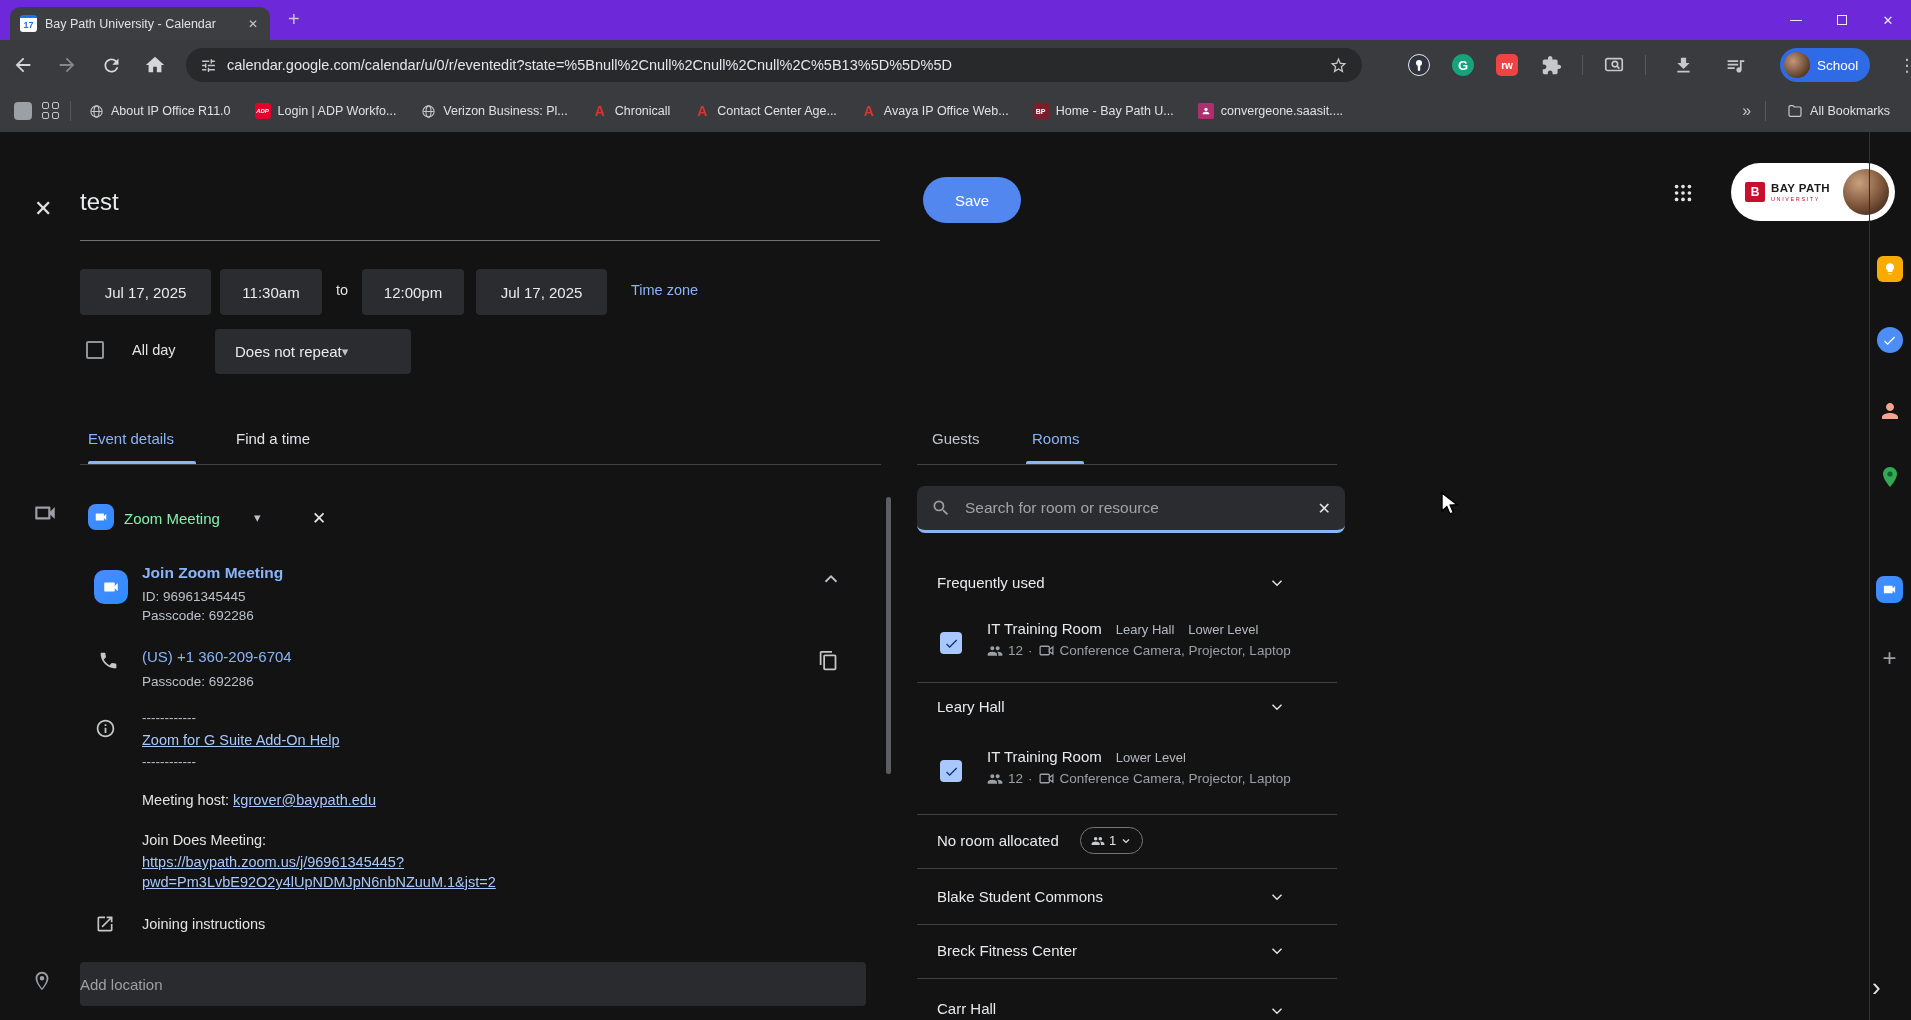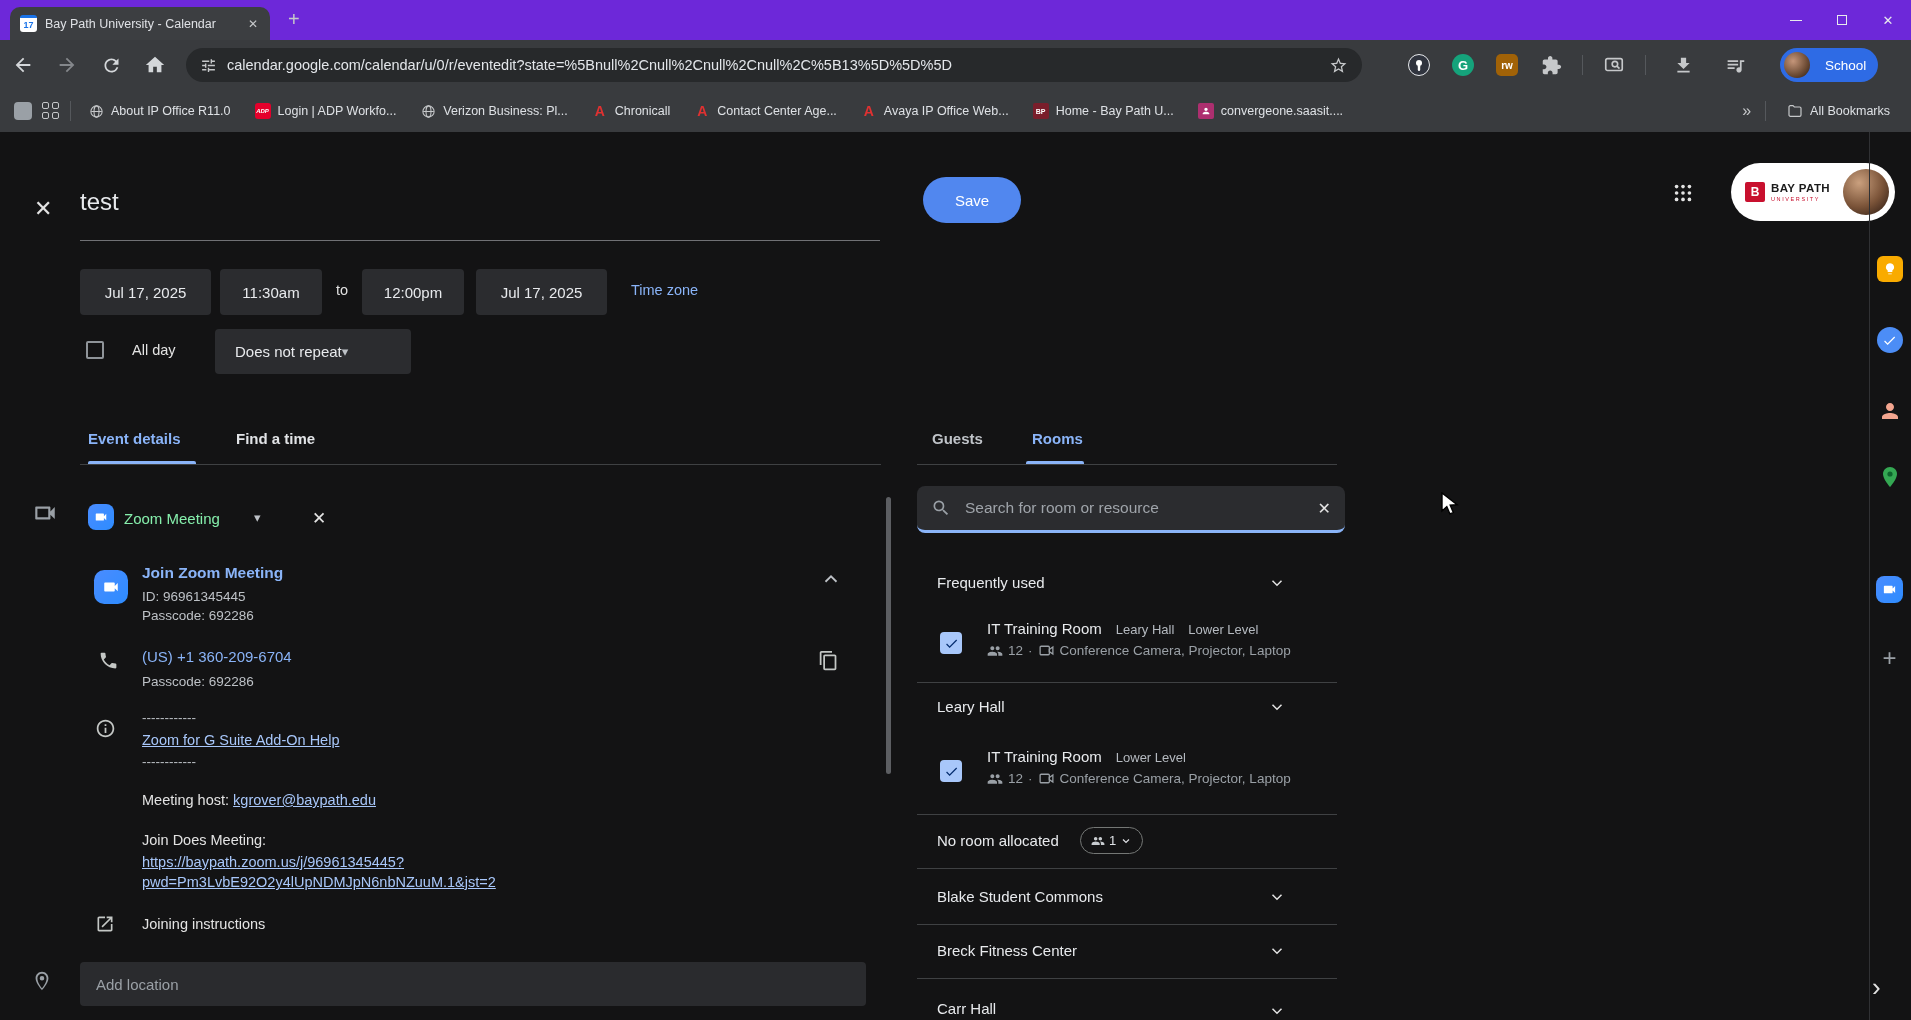--- a/index.html
+++ b/index.html
@@ -29,7 +29,7 @@
   .vdiv{width:1px;height:20px;background:#55585c;flex:none}
   .onep{width:22px;height:22px;border-radius:50%;background:#30343e;border:1.5px solid #e8eaed;display:flex;align-items:center;justify-content:center}
   .gram{width:22px;height:22px;border-radius:50%;background:#15a37b;color:#fff;font-weight:bold;font-size:13px;display:flex;align-items:center;justify-content:center}
-  .rwb{width:22px;height:22px;border-radius:5px;background:#a16207;color:#fff;font-weight:bold;font-size:10px;display:flex;align-items:center;justify-content:center}
+  .rwb{width:22px;height:22px;border-radius:5px;background:#ef4444;color:#fff;font-weight:bold;font-size:10px;display:flex;align-items:center;justify-content:center}
   .profilechip{height:34px;background:#2e6be5;border-radius:17px;display:flex;align-items:center;gap:15px;padding:0 12px 0 4px;margin-left:14px;flex:none}
   .chipavatar{width:26px;height:26px;border-radius:50%;background:radial-gradient(circle at 35% 35%,#c5967a,#6b4a33 60%,#27190f)}
   .chiplabel{color:#fff;font-size:13.5px}

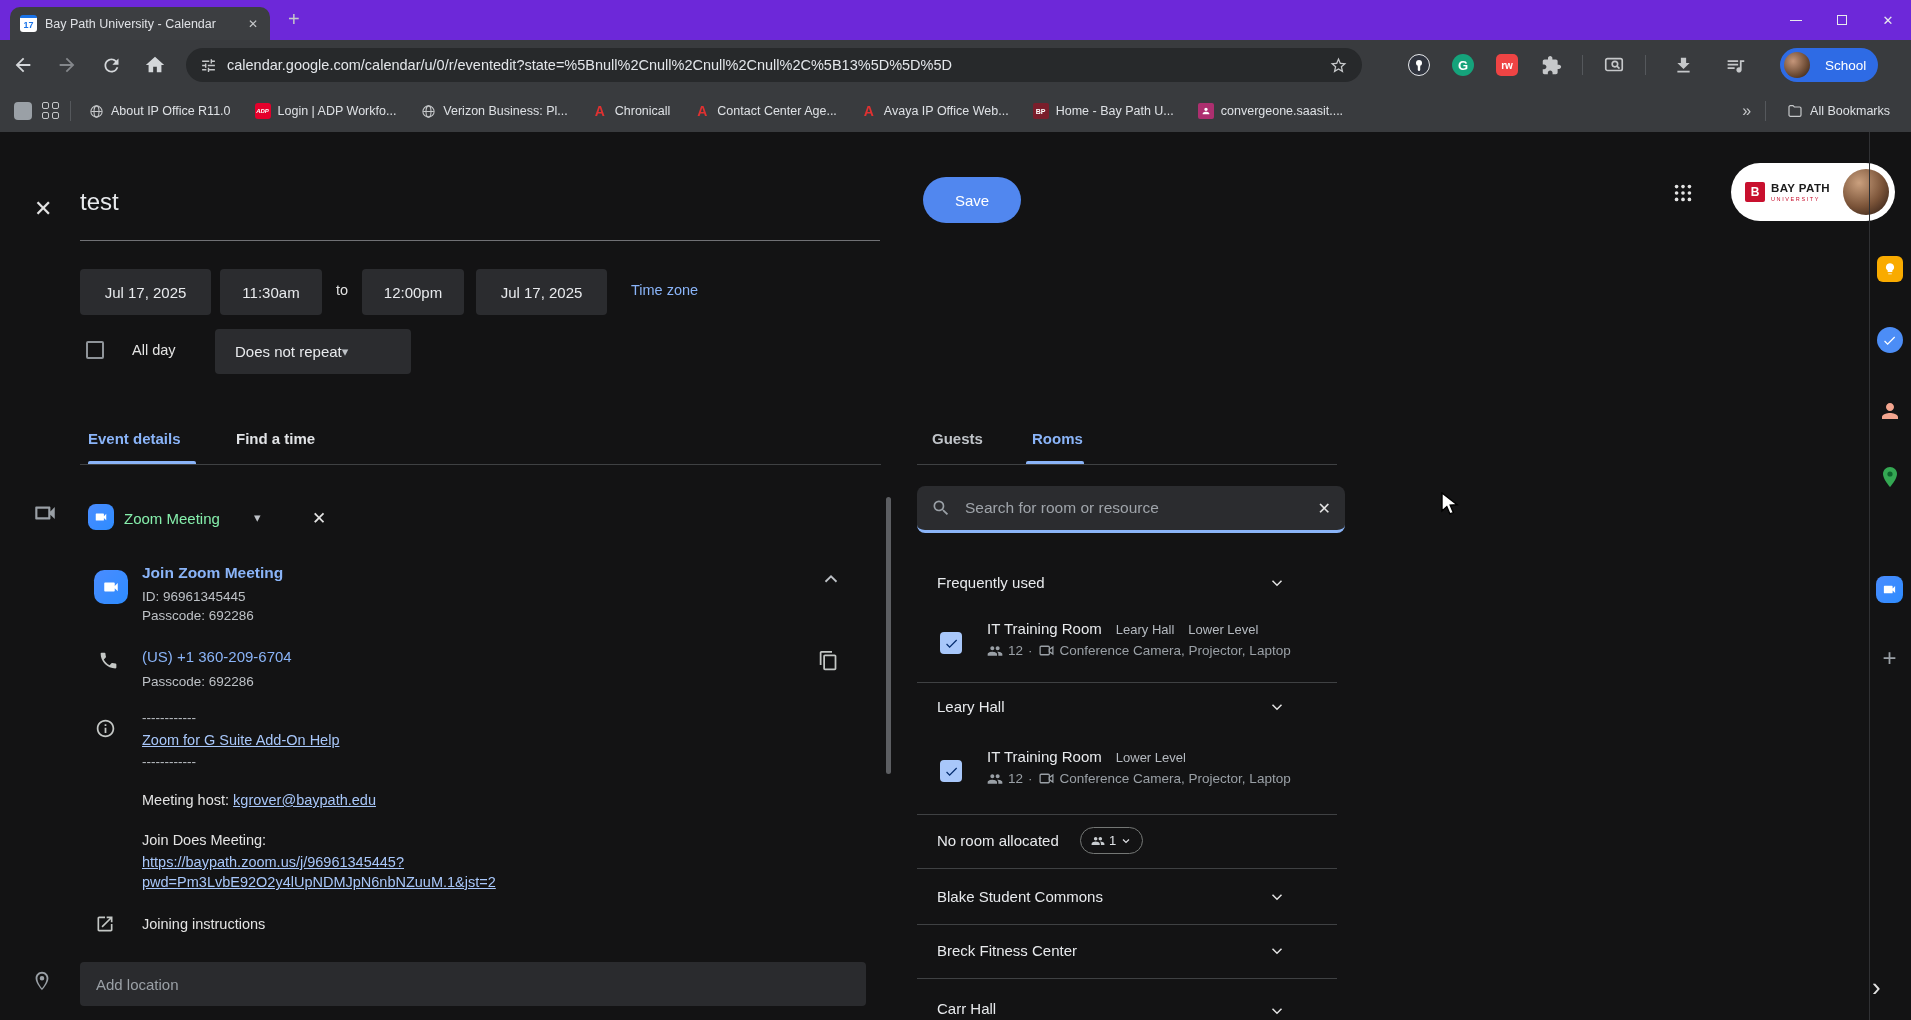--- a/index.html
+++ b/index.html
@@ -30,7 +30,7 @@
   .onep{width:22px;height:22px;border-radius:50%;background:#30343e;border:1.5px solid #e8eaed;display:flex;align-items:center;justify-content:center}
   .gram{width:22px;height:22px;border-radius:50%;background:#15a37b;color:#fff;font-weight:bold;font-size:13px;display:flex;align-items:center;justify-content:center}
   .rwb{width:22px;height:22px;border-radius:5px;background:#ef4444;color:#fff;font-weight:bold;font-size:10px;display:flex;align-items:center;justify-content:center}
-  .profilechip{height:34px;background:#2e6be5;border-radius:17px;display:flex;align-items:center;gap:15px;padding:0 12px 0 4px;margin-left:14px;flex:none}
+  .profilechip{height:34px;background:#2e6be5;border-radius:17px;display:flex;align-items:center;gap:7px;padding:0 12px 0 4px;margin-left:14px;flex:none}
   .chipavatar{width:26px;height:26px;border-radius:50%;background:radial-gradient(circle at 35% 35%,#c5967a,#6b4a33 60%,#27190f)}
   .chiplabel{color:#fff;font-size:13.5px}
   .kebab{font-size:17px;color:#c6c8ca;margin-left:10px;letter-spacing:0}

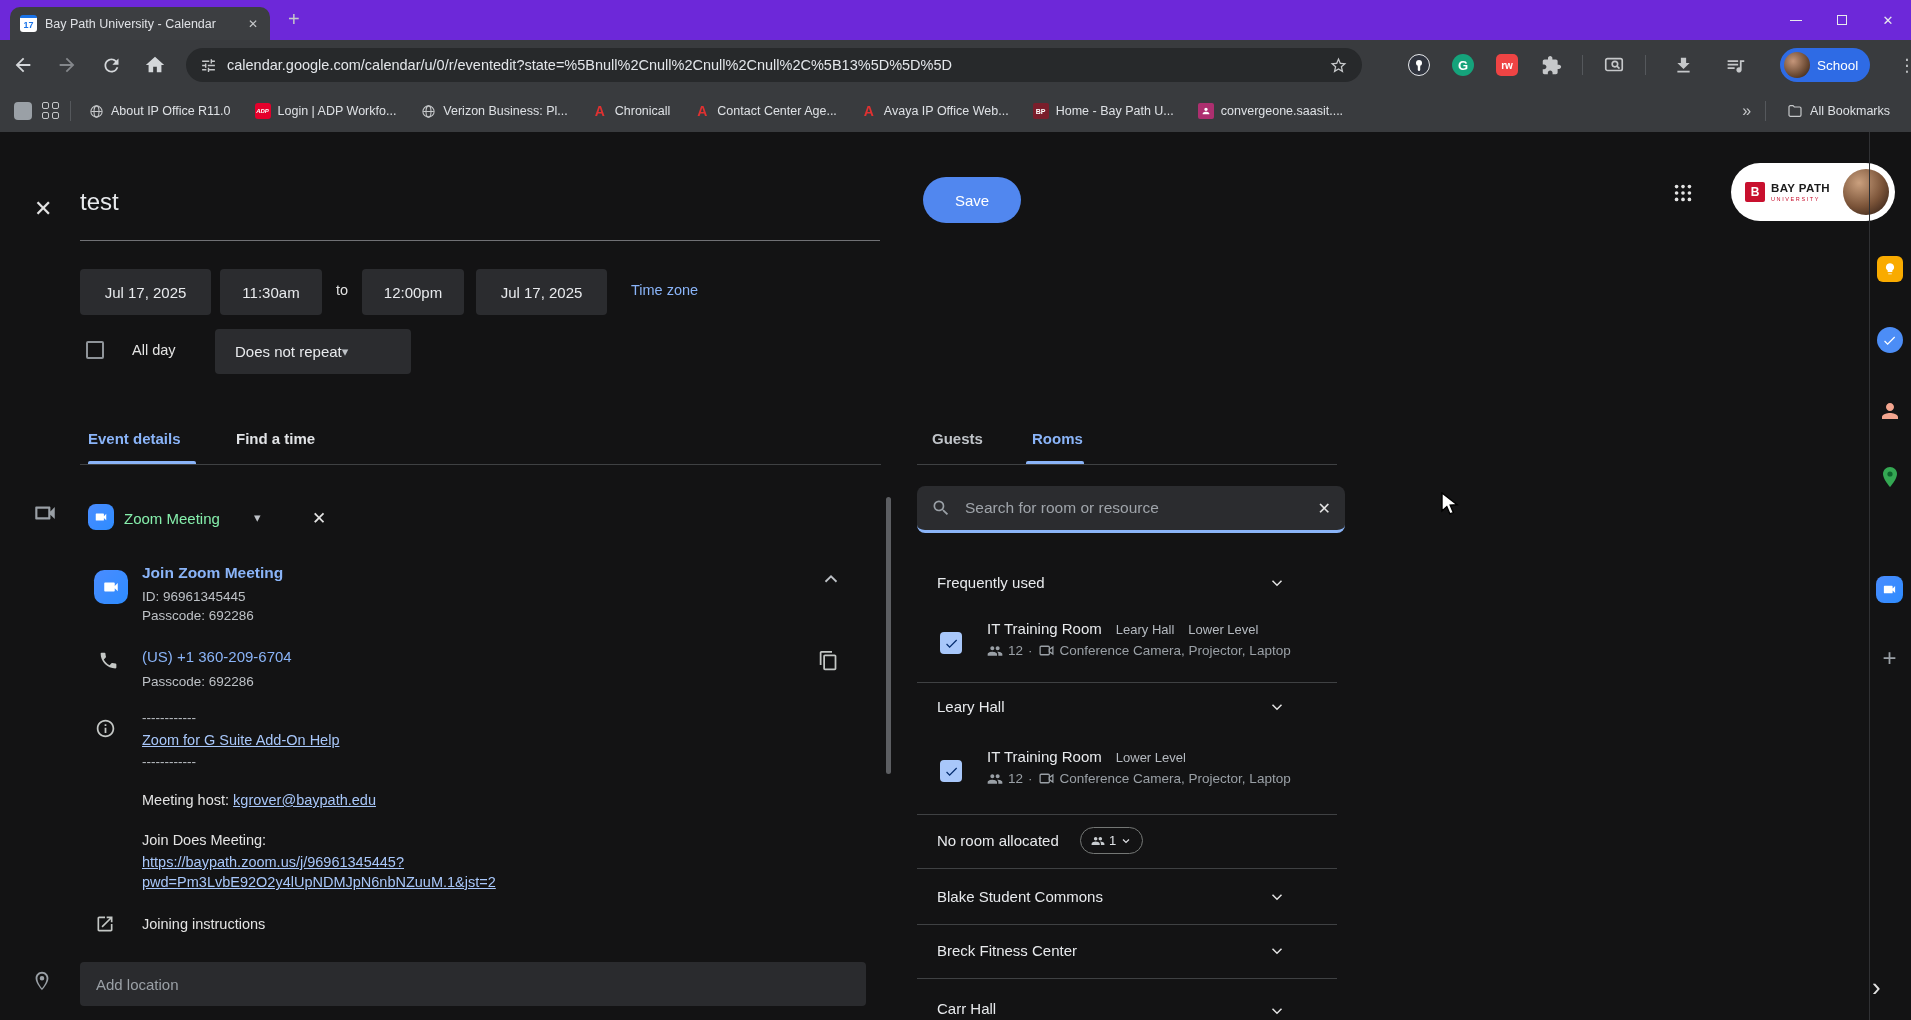--- a/index.html
+++ b/index.html
@@ -62,7 +62,7 @@
   .ckbox{position:absolute;width:18px;height:18px;border:2px solid #8f9499;border-radius:2px}
   .rmck{position:absolute;width:22px;height:22px;background:#a8c7fa;border-radius:4px;display:flex;align-items:center;justify-content:center}
   .caret{color:#bdc1c6;font-size:13px}
-  .tabtxt{position:absolute;font-size:15px;font-weight:700}
+  .tabtxt{position:absolute;font-size:15px;font-weight:400}
   .tabul{position:absolute;height:4px;border-radius:2px 2px 0 0;background:#8ab4f8}
   .sectionhdr{position:absolute;font-size:15px;font-weight:500;color:#e8eaed}
   .roomname{font-size:15px;color:#e8eaed}

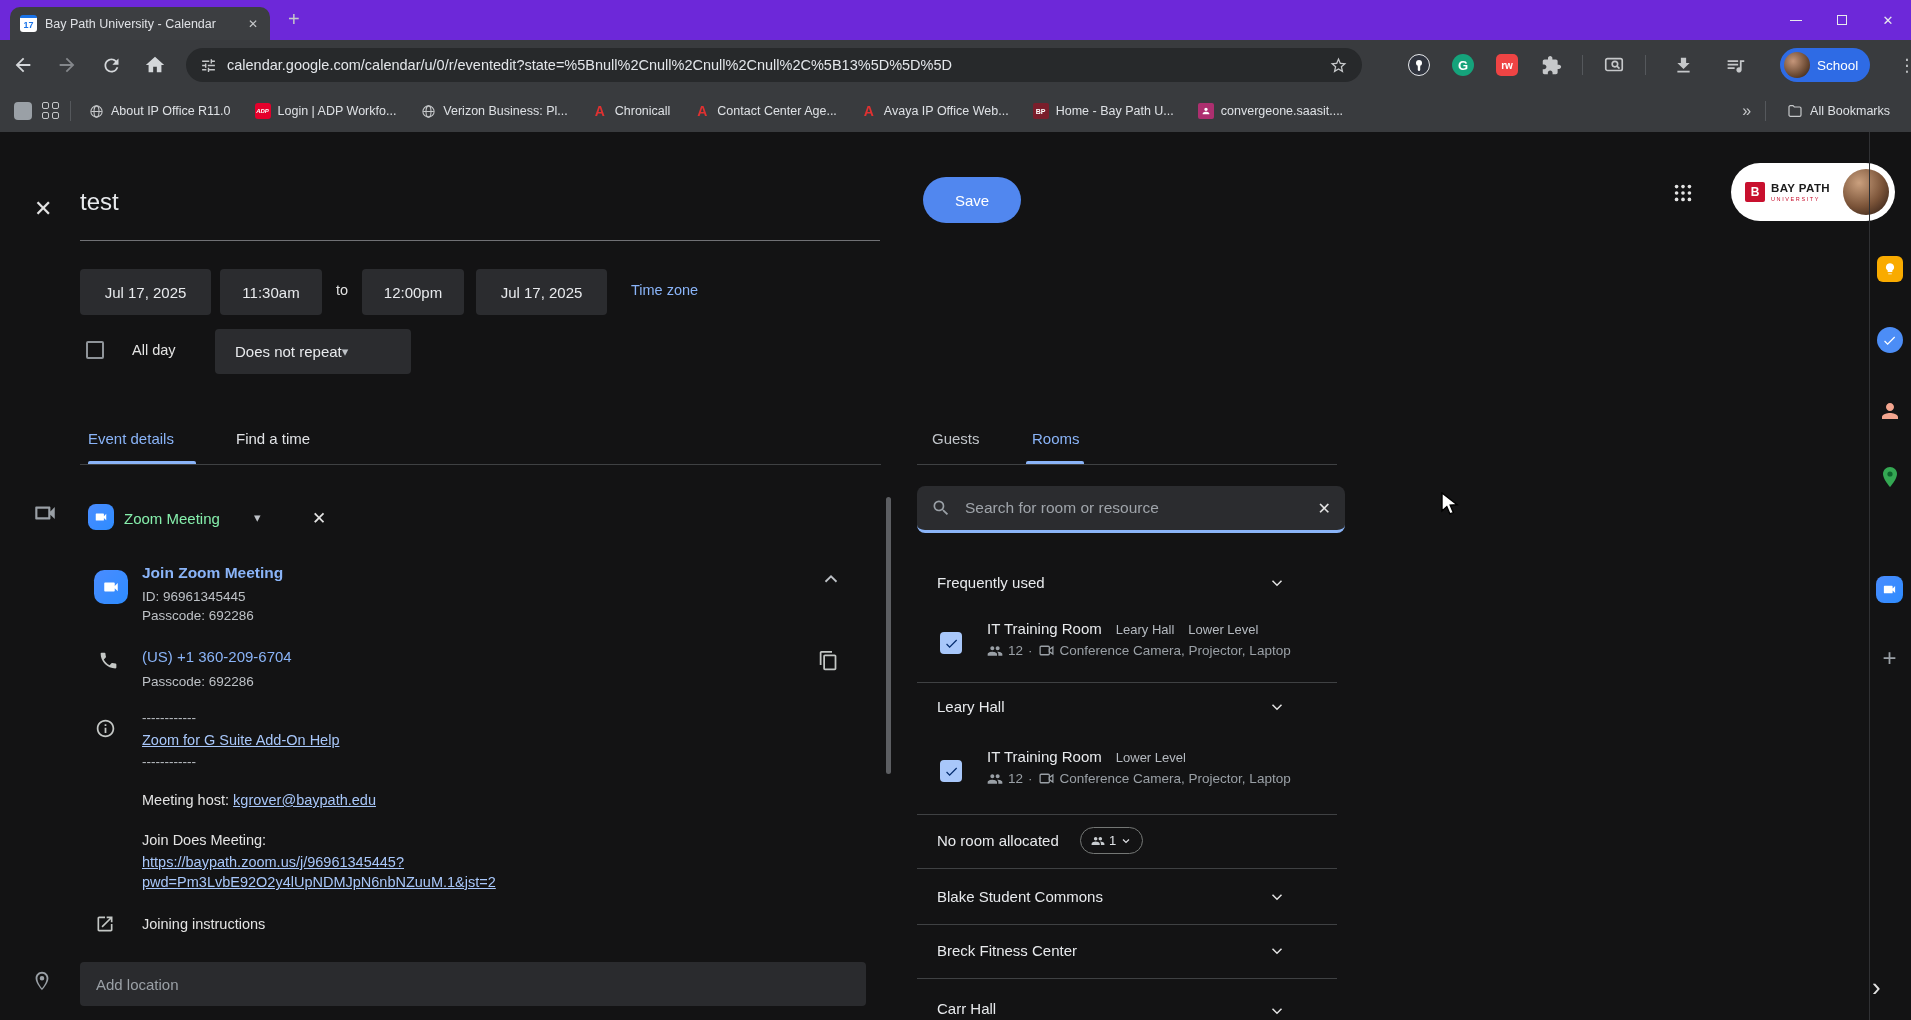--- a/index.html
+++ b/index.html
@@ -74,7 +74,7 @@
   .searchbox input{flex:1;font-size:15.5px;color:#e3e3e3}
   .searchbox input::placeholder{color:#9fa4aa}
   .locbar{position:absolute;left:80px;top:962px;width:786px;height:44px;background:#2a2b2e;border-radius:4px;display:flex;align-items:center}
-  .locbar input{width:100%;font-size:15px;color:#7dd3fc;padding:0 16px}
+  .locbar input{width:100%;font-size:15px;color:#7dd3fc;padding:0 0}
   .locbar input::placeholder{color:#9aa0a6}
   .zmsq{border-radius:30%;background:linear-gradient(135deg,#4a8cff,#2d8cff);display:flex;align-items:center;justify-content:center}
   .railico{position:absolute;left:1876px;width:27px;display:flex;justify-content:center}

